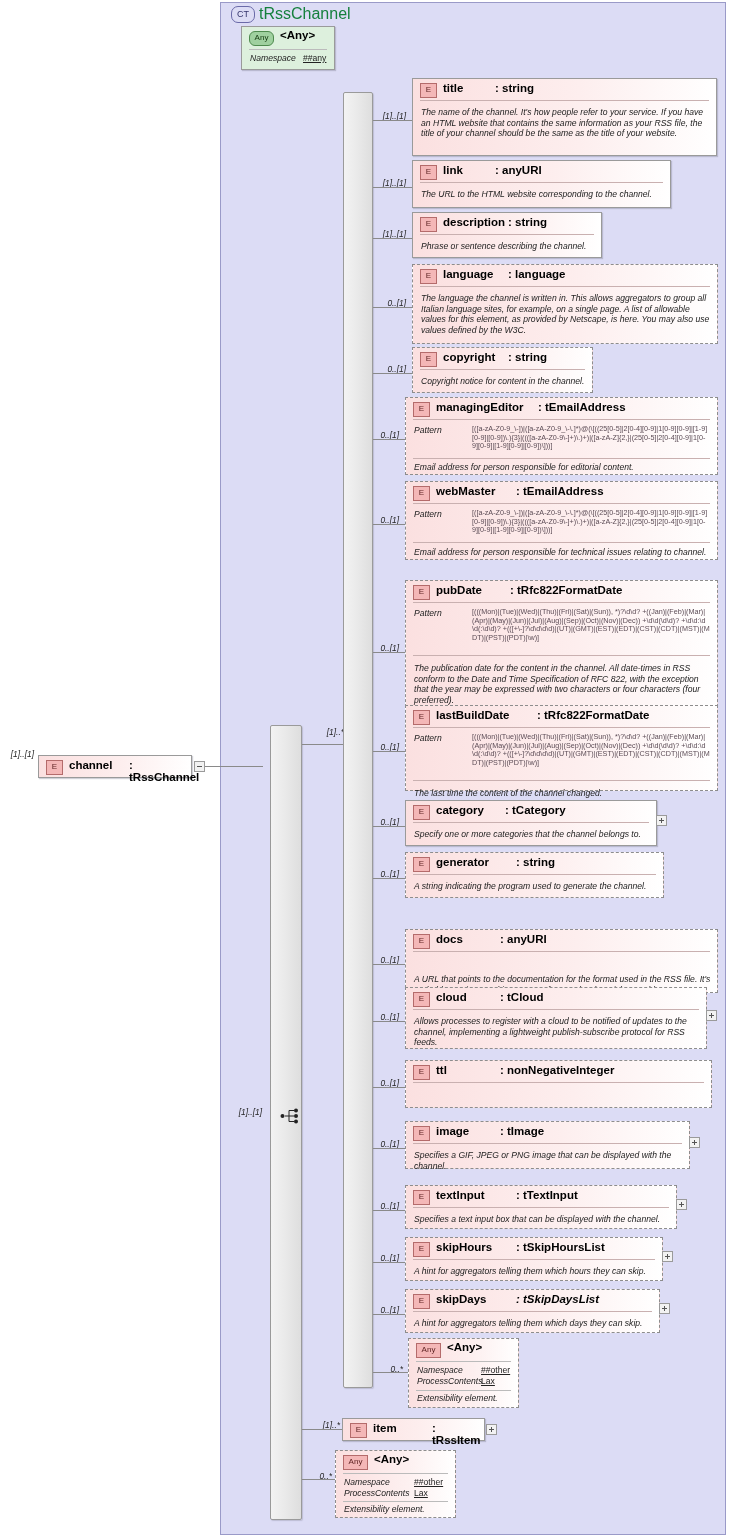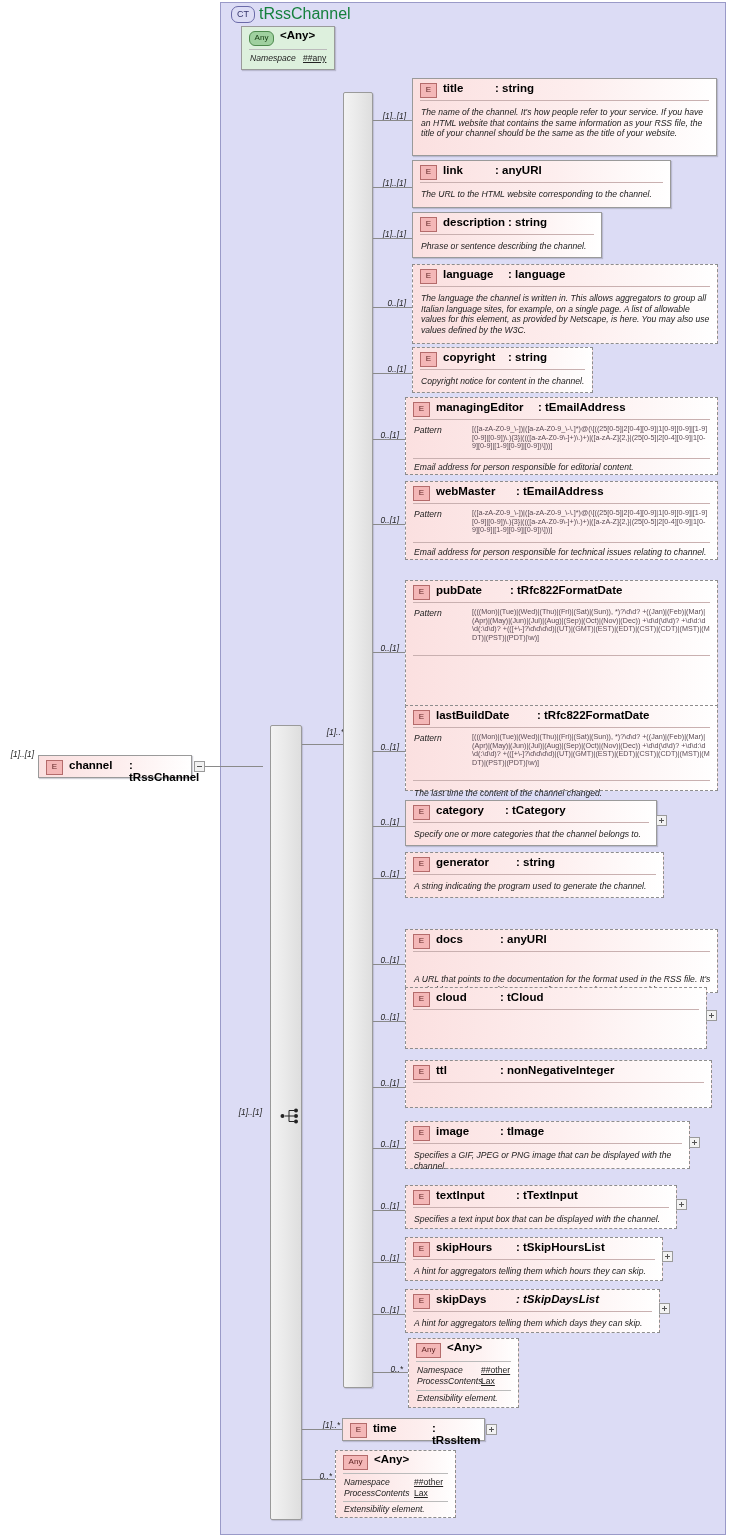--- a/index.html
+++ b/index.html
@@ -206,6 +206,7 @@
       <div class="patlbl" style="top: 27px;">Pattern</div>
       <div class="patval" style="top: 27px;">[(((Mon)|(Tue)|(Wed)|(Thu)|(Fri)|(Sat)|(Sun)), *)?\d\d? +((Jan)|(Feb)|(Mar)|(Apr)|(May)|(Jun)|(Jul)|(Aug)|(Sep)|(Oct)|(Nov)|(Dec)) +\d\d(\d\d)? +\d\d:\d\d(:\d\d)? +(([+\-]?\d\d\d\d)|(UT)|(GMT)|(EST)|(EDT)|(CST)|(CDT)|(MST)|(MDT)|(PST)|(PDT)|\w)]</div>
       <div class="rule" style="top: 74px;"></div>
+      <div class="doc" style="top: 82px;">The publication date for the content in the channel. All date-times in RSS conform to the Date and Time Specification of RFC 822, with the exception that the year may be expressed with two characters or four characters (four preferred).</div>
     </div>
     <div class="card" style="left: 357px; top: 742px; width: 42px;">0..[1]</div>
     <div class="hline" style="left: 373px; top: 751px; width: 32px;"></div>

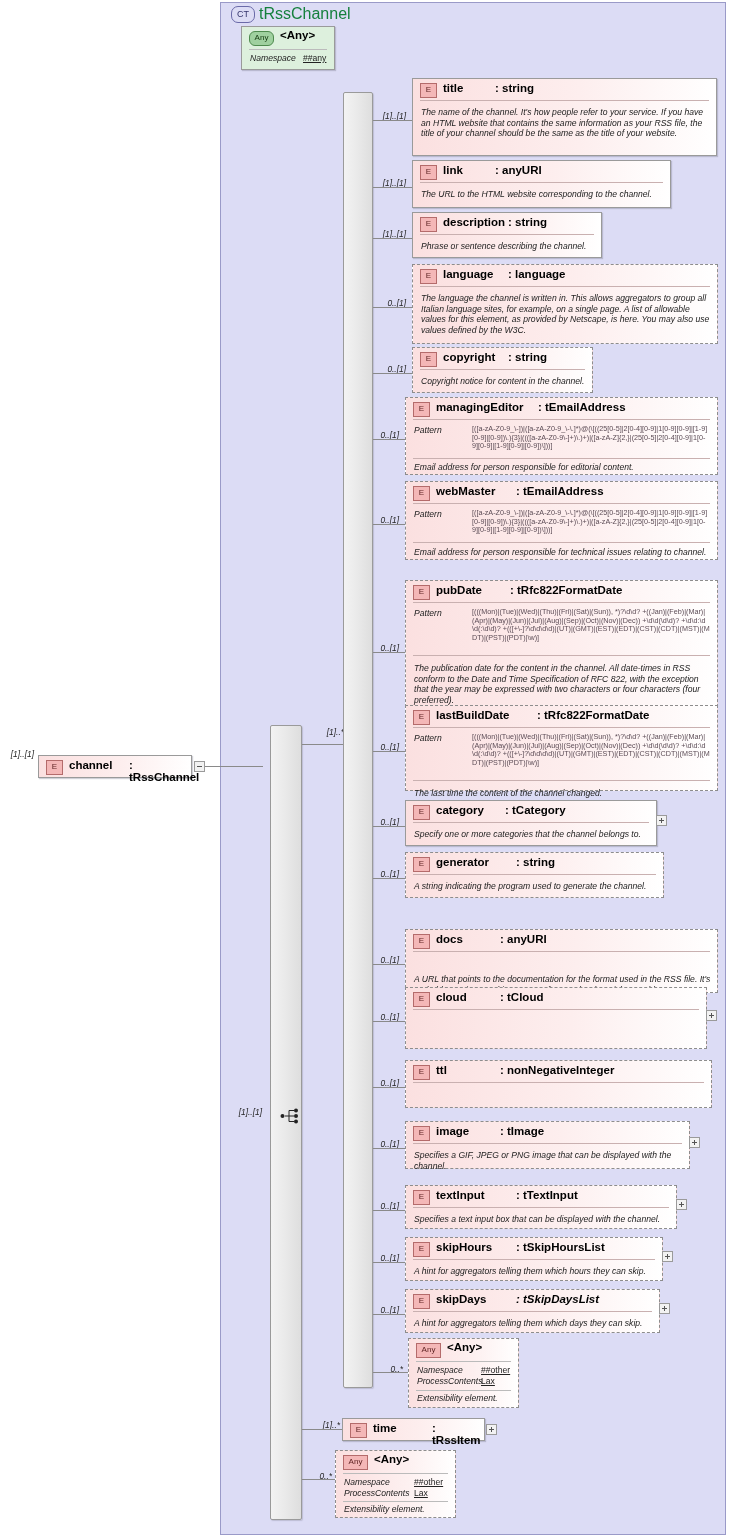--- a/index.html
+++ b/index.html
@@ -255,6 +255,7 @@
       <div class="nm">cloud</div>
       <div class="ty" style="left: 94px;">: tCloud</div>
       <div class="rule" style="top: 21px;"></div>
+      <div class="doc" style="top: 28px;">Allows processes to register with a cloud to be notified of updates to the channel, implementing a lightweight publish-subscribe protocol for RSS feeds.</div>
     </div>
     <div class="plus" style="left: 706px; top: 1010px;"></div>
     <div class="card" style="left: 357px; top: 1078px; width: 42px;">0..[1]</div>

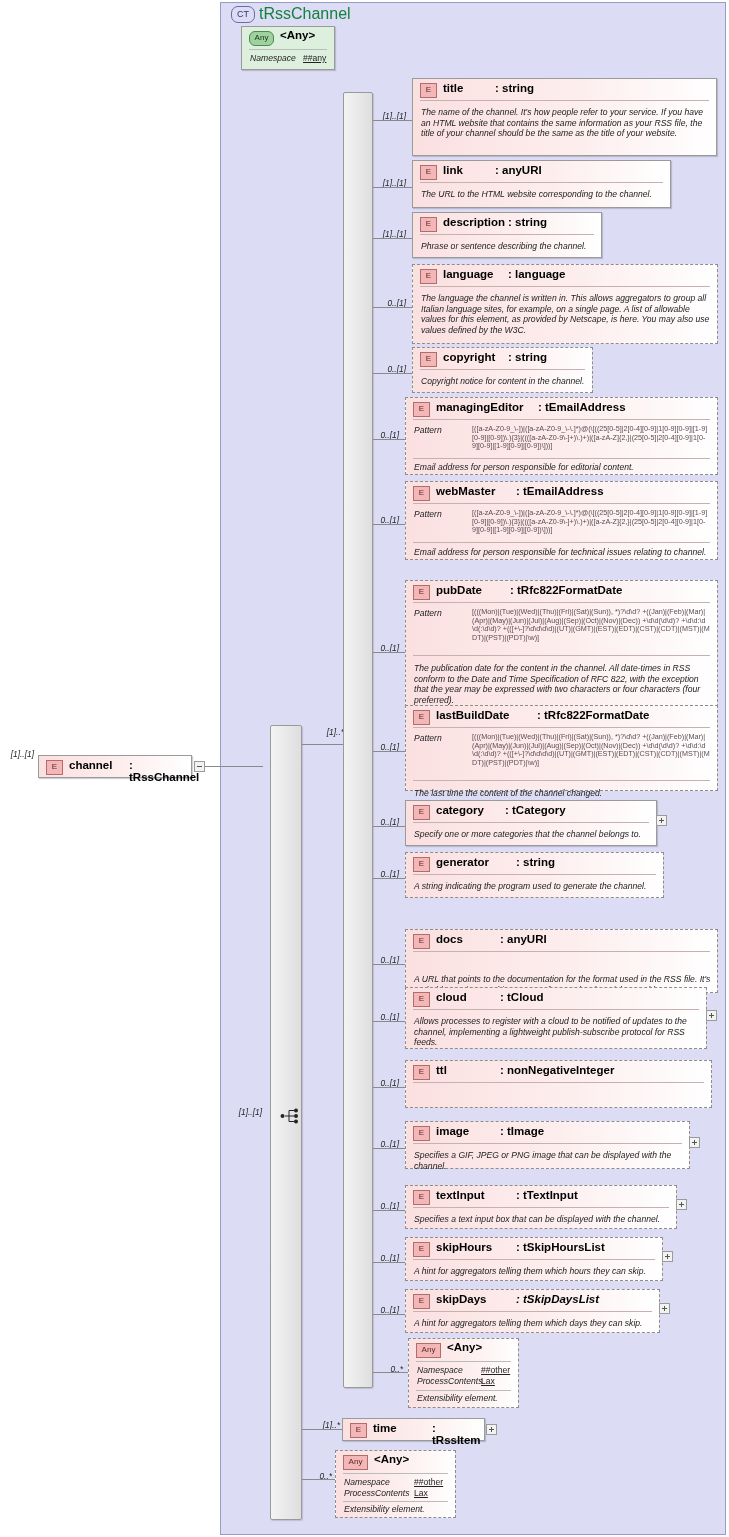--- a/index.html
+++ b/index.html
@@ -326,7 +326,7 @@
 <div class="hline" style="left:302px;top:1429px;width:40px;"></div>
 <div class="node" style="left:342px;top:1418px;width:143px;height:23px;">
   <div class="ebadge">E</div>
-  <div class="nm">time</div>
+  <div class="nm">item</div>
   <div class="ty" style="left:89px;">: tRssItem</div>
 </div>
 <div class="plus" style="left:486px;top:1424px;"></div>

